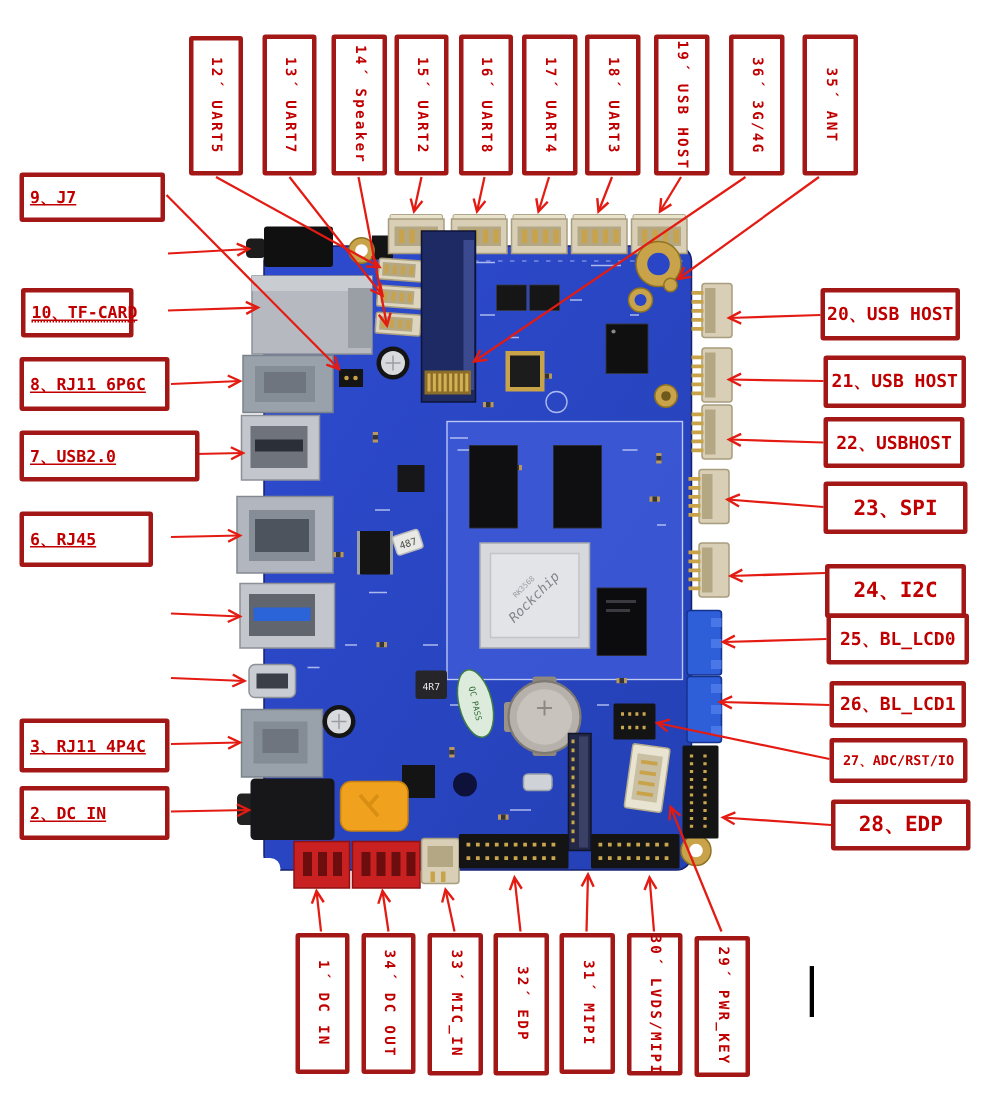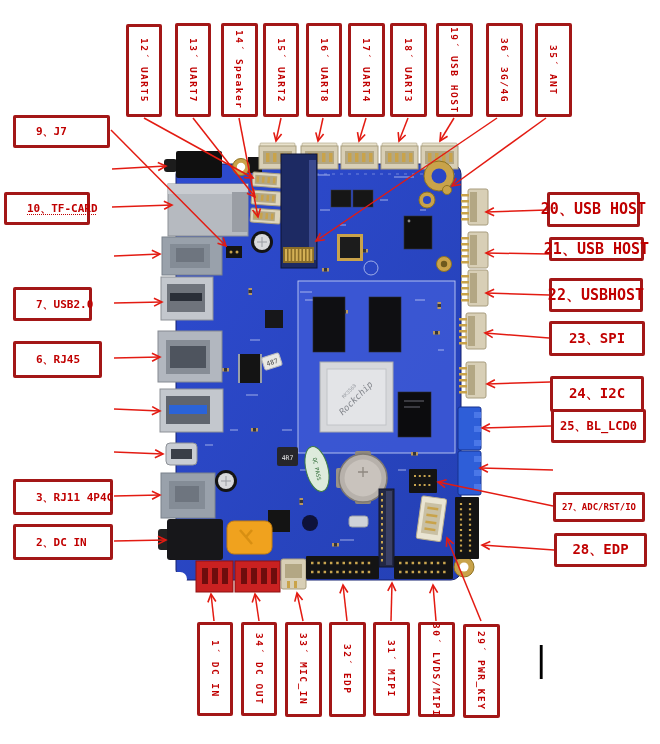--- a/index.html
+++ b/index.html
@@ -13,7 +13,7 @@
   .v .lbl{writing-mode:vertical-rl;text-orientation:mixed;font-size:9.5px;
           letter-spacing:1.5px;font-weight:bold;}
   .h{font-size:11px;font-weight:bold;}
-  .lft{padding-left:20px;}
+  .lft{padding-left:4px;text-decoration:underline;}
   .rgt{justify-content:center;font-size:15px;}
   .big{font-size:14px;}
   .mid{font-size:12px;}

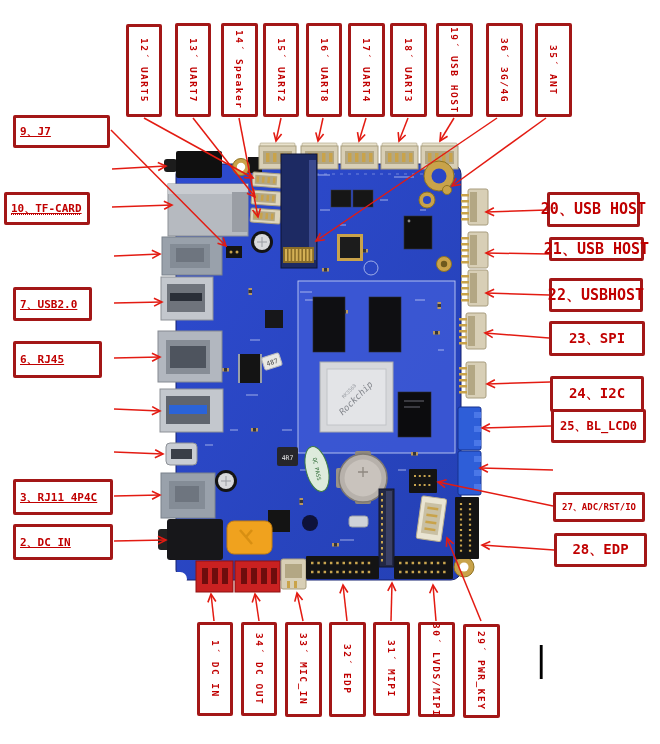--- a/index.html
+++ b/index.html
@@ -409,7 +409,7 @@
 <div class="cb h lft" style="left:13px;top:115px;width:97px;height:33px">
       <span class="lbl">9、J7</span>
     </div>
-<div class="cb h lft dotted" style="left:4px;top:192px;width:86px;height:33px">
+<div class="cb h lft dotted" style="left:14px;top:192px;width:75px;height:33px">
       <span class="lbl">10、TF-CARD</span>
     </div>
 <div class="cb h lft" style="left:13px;top:287px;width:79px;height:34px">

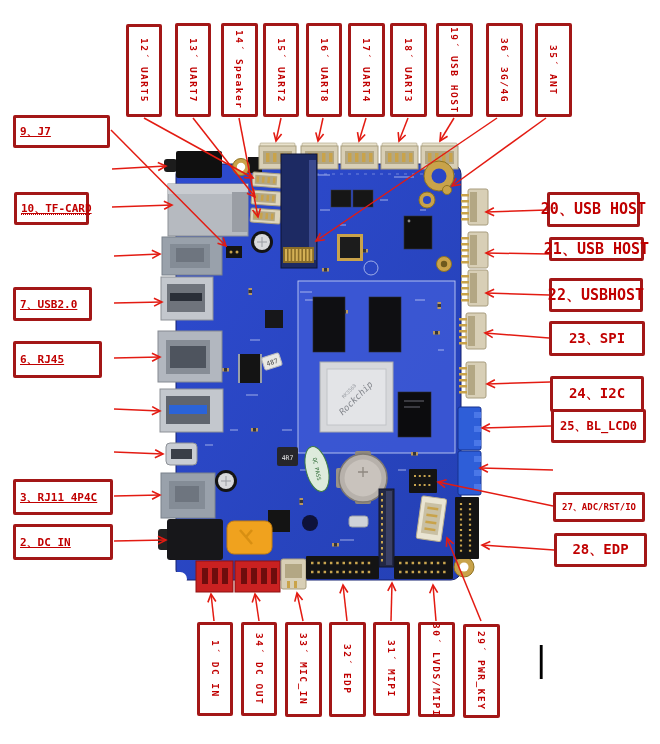--- a/index.html
+++ b/index.html
@@ -14,7 +14,7 @@
           letter-spacing:1.5px;font-weight:bold;}
   .h{font-size:11px;font-weight:bold;}
   .lft{padding-left:4px;text-decoration:underline;}
-  .rgt{justify-content:center;font-size:15px;}
+  .rgt{justify-content:center;font-size:12px;}
   .big{font-size:14px;}
   .mid{font-size:12px;}
   .sm{font-size:9px;justify-content:center;}

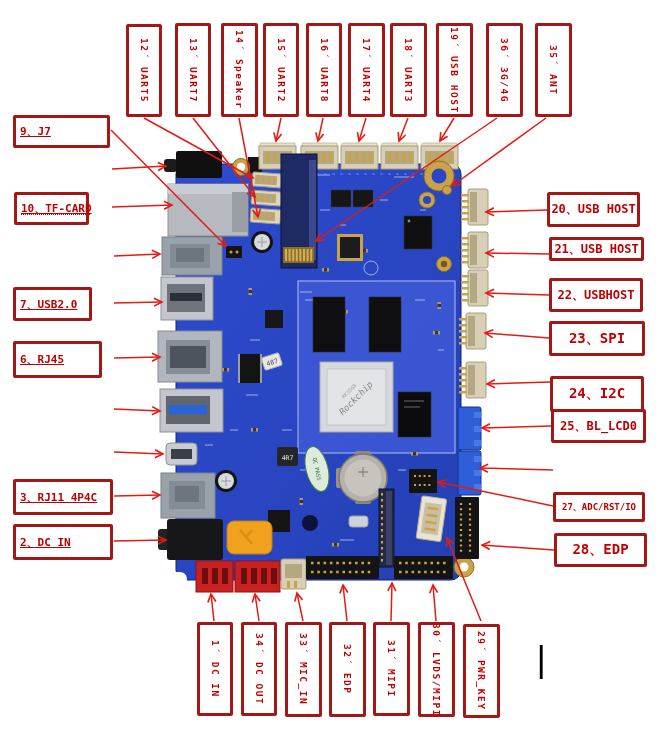--- a/index.html
+++ b/index.html
@@ -412,6 +412,9 @@
 <div class="cb h lft dotted" style="left:14px;top:192px;width:75px;height:33px">
       <span class="lbl">10、TF-CARD</span>
     </div>
+<div class="cb h lft" style="left:13px;top:238px;width:100px;height:36px">
+      <span class="lbl">8、RJ11 6P6C</span>
+    </div>
 <div class="cb h lft" style="left:13px;top:287px;width:79px;height:34px">
       <span class="lbl">7、USB2.0</span>
     </div>

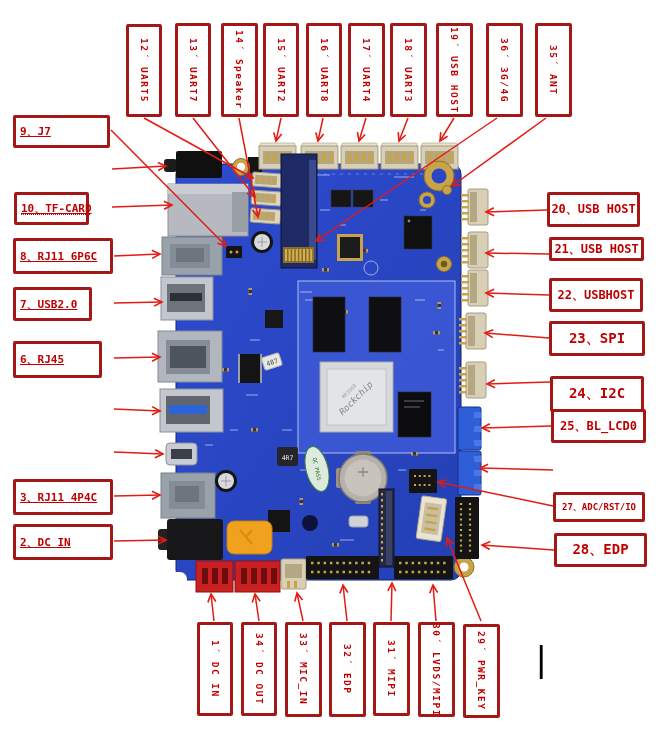--- a/index.html
+++ b/index.html
@@ -431,7 +431,7 @@
 <div class="cb h rgt" style="left:547px;top:192px;width:93px;height:35px">
       <span class="lbl">20、USB HOST</span>
     </div>
-<div class="cb h rgt" style="left:549px;top:237px;width:95px;height:24px">
+<div class="cb h rgt" style="left:549px;top:237px;width:95px;height:35px">
       <span class="lbl">21、USB HOST</span>
     </div>
 <div class="cb h rgt" style="left:549px;top:278px;width:94px;height:34px">

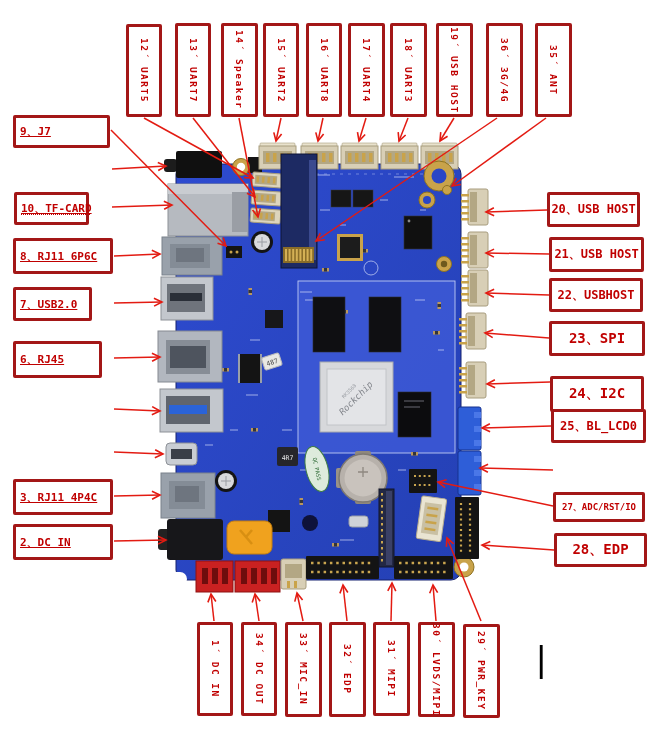--- a/index.html
+++ b/index.html
@@ -415,7 +415,7 @@
 <div class="cb h lft" style="left:13px;top:238px;width:100px;height:36px">
       <span class="lbl">8、RJ11 6P6C</span>
     </div>
-<div class="cb h lft" style="left:13px;top:287px;width:79px;height:34px">
+<div class="cb h lft" style="left:13px;top:287px;width:120px;height:34px">
       <span class="lbl">7、USB2.0</span>
     </div>
 <div class="cb h lft" style="left:13px;top:341px;width:89px;height:37px">

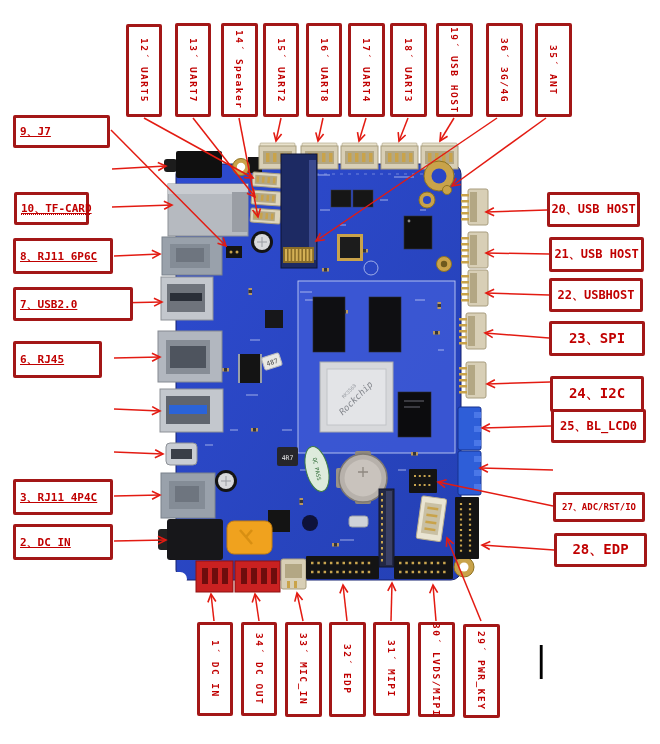--- a/index.html
+++ b/index.html
@@ -446,6 +446,9 @@
 <div class="cb h rgt mid" style="left:551px;top:409px;width:95px;height:34px">
       <span class="lbl">25、BL_LCD0</span>
     </div>
+<div class="cb h rgt mid" style="left:553px;top:454px;width:91px;height:31px">
+      <span class="lbl">26、BL_LCD1</span>
+    </div>
 <div class="cb h rgt sm" style="left:553px;top:492px;width:92px;height:30px">
       <span class="lbl">27、ADC/RST/IO</span>
     </div>

